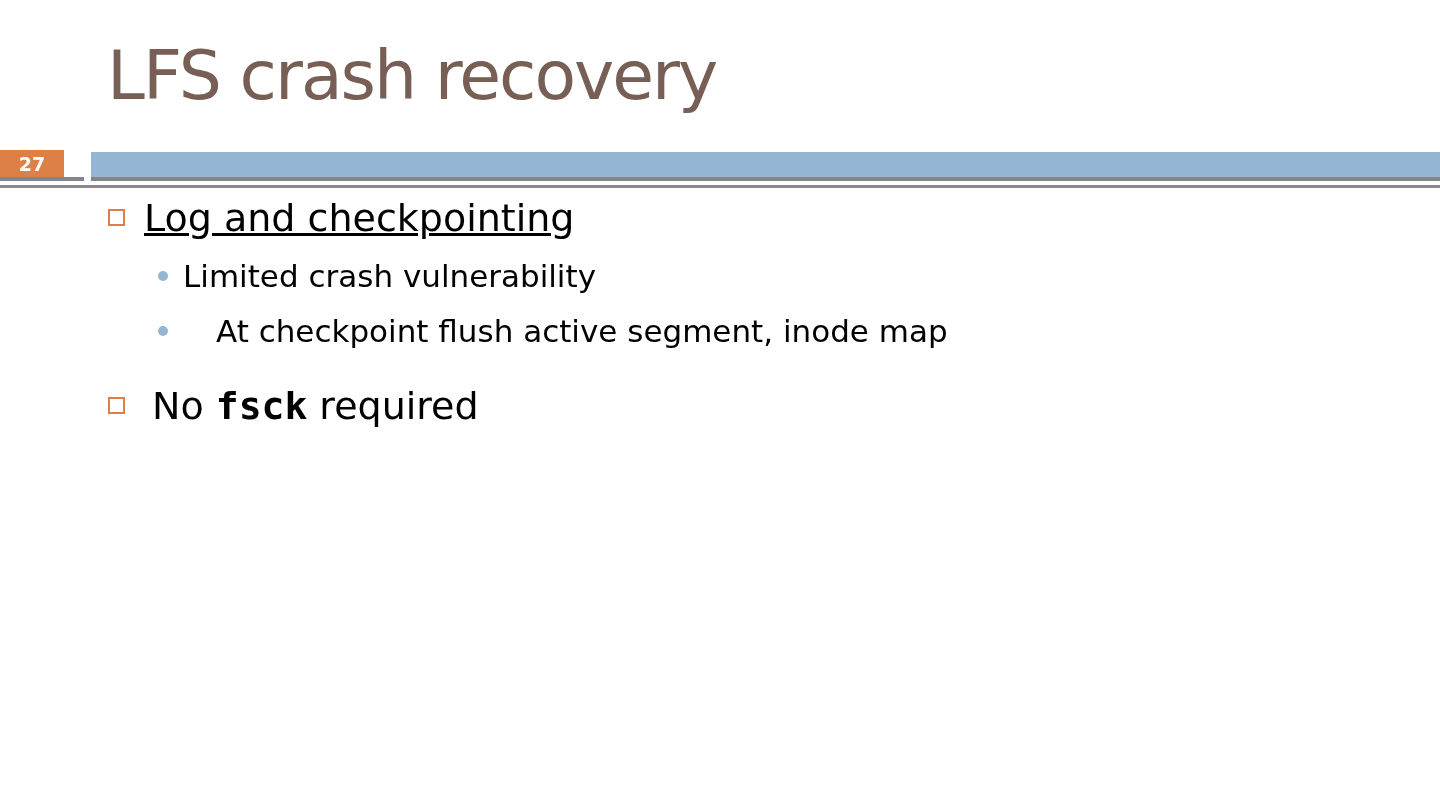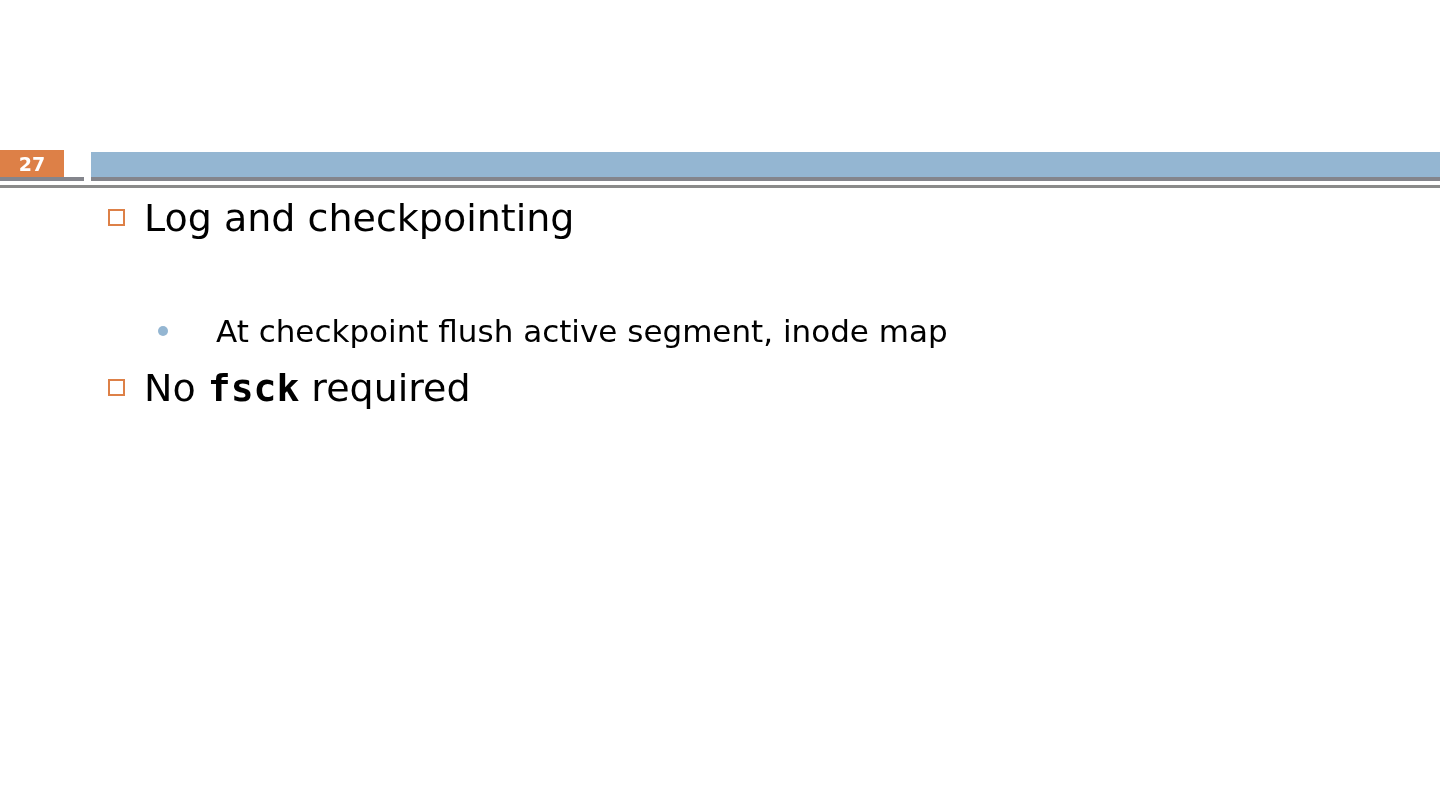--- a/index.html
+++ b/index.html
@@ -122,6 +122,7 @@
 
 <div class="slide">
 
+  <h1 class="slide-title">LFS crash recovery</h1>
 
   <div class="num-box">
     <span>27</span>

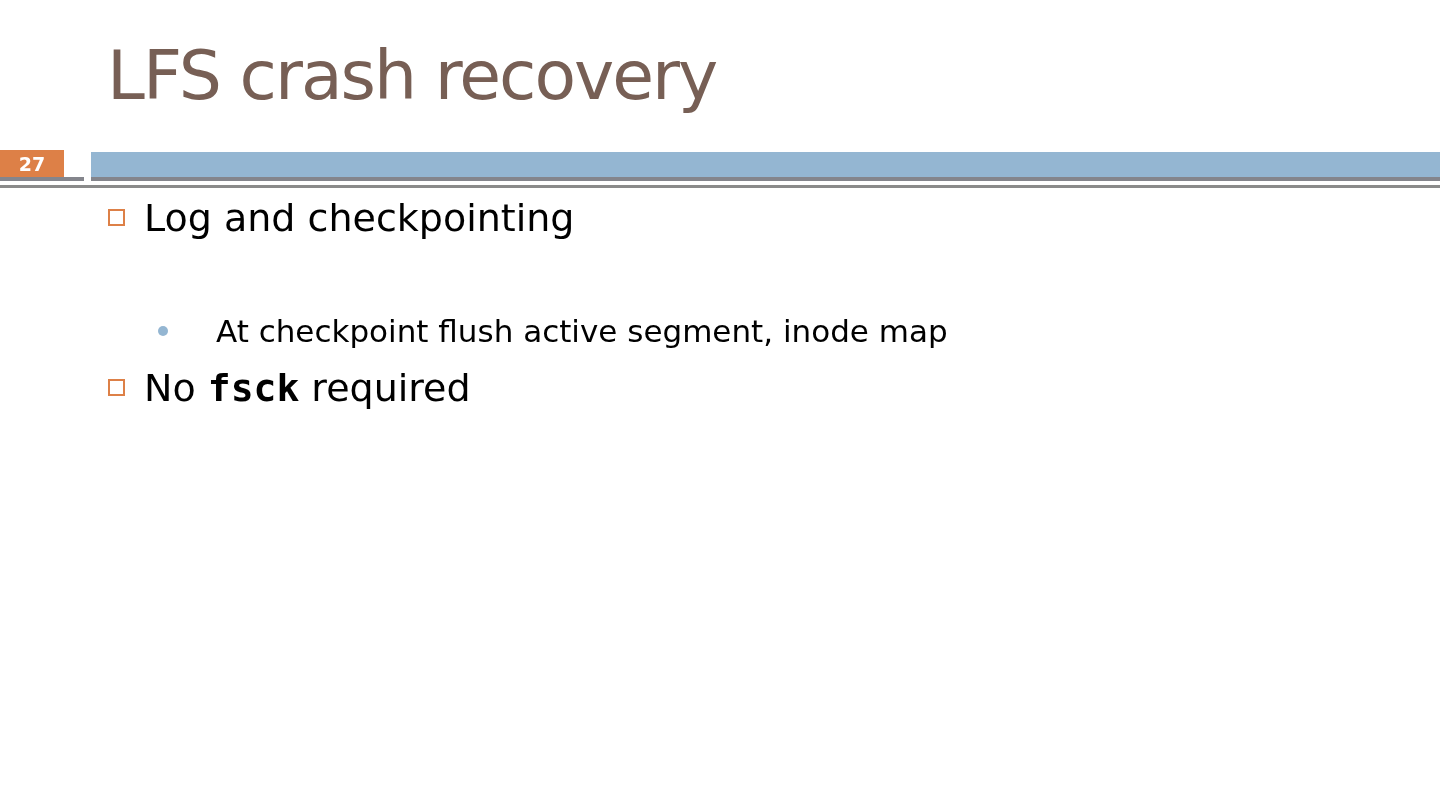--- a/index.html
+++ b/index.html
@@ -107,7 +107,7 @@
     background: #94B6D2;
     margin: 15px 15px 0 0;
   }
-  .row-1 { top: 195px; }
+  .row-1 { top: 195px; text-decoration: underline; }
   .row-2 { top: 256px; }
   .row-3 { top: 311px; gap: 33px; }
   .row-4 { top: 365px; }

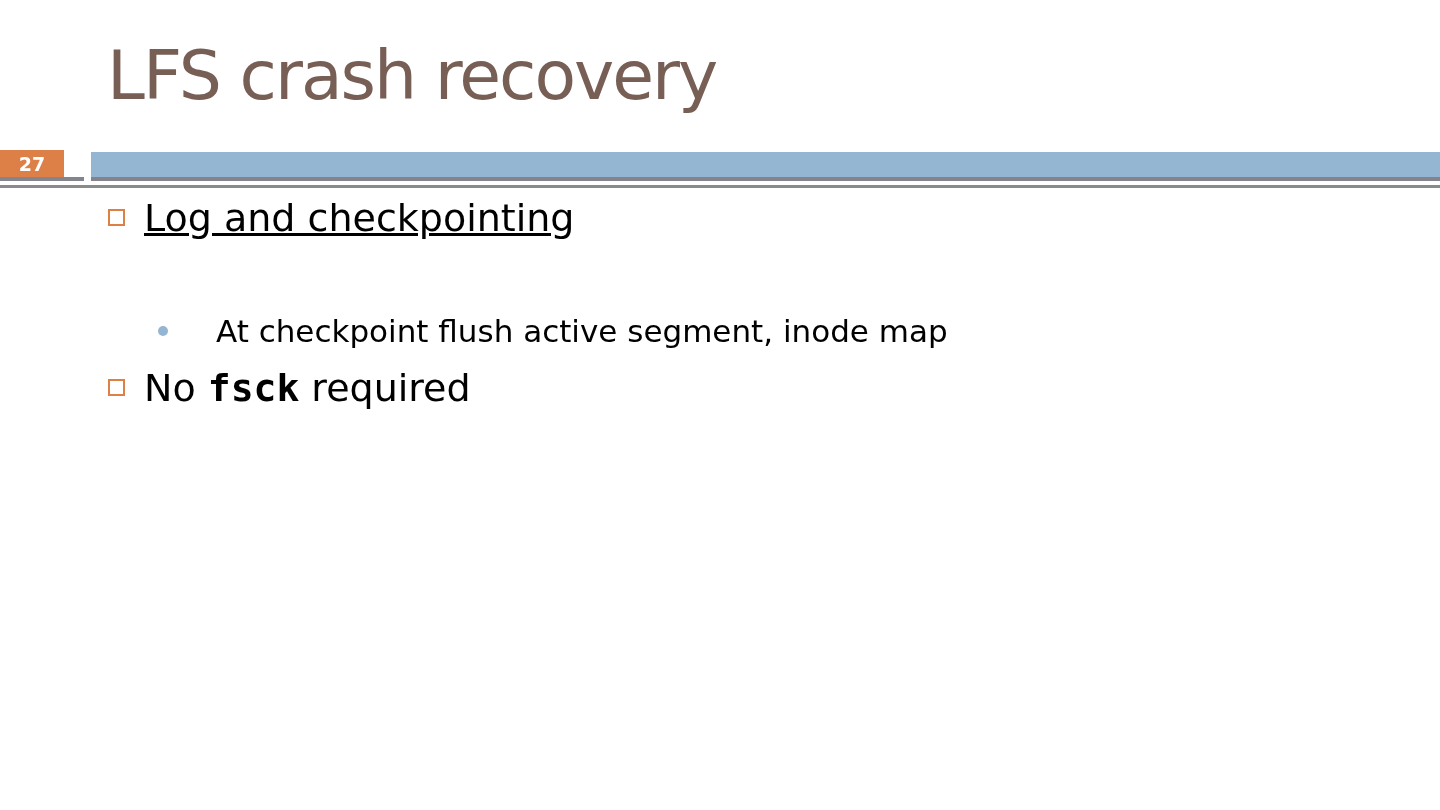--- a/index.html
+++ b/index.html
@@ -138,6 +138,10 @@
     <span>Log and checkpointing</span>
   </div>
 
+  <div class="row l2 row-2">
+    <span class="dot"></span>
+    <span>Limited crash vulnerability</span>
+  </div>
 
   <div class="row l2 row-3">
     <span class="dot"></span>

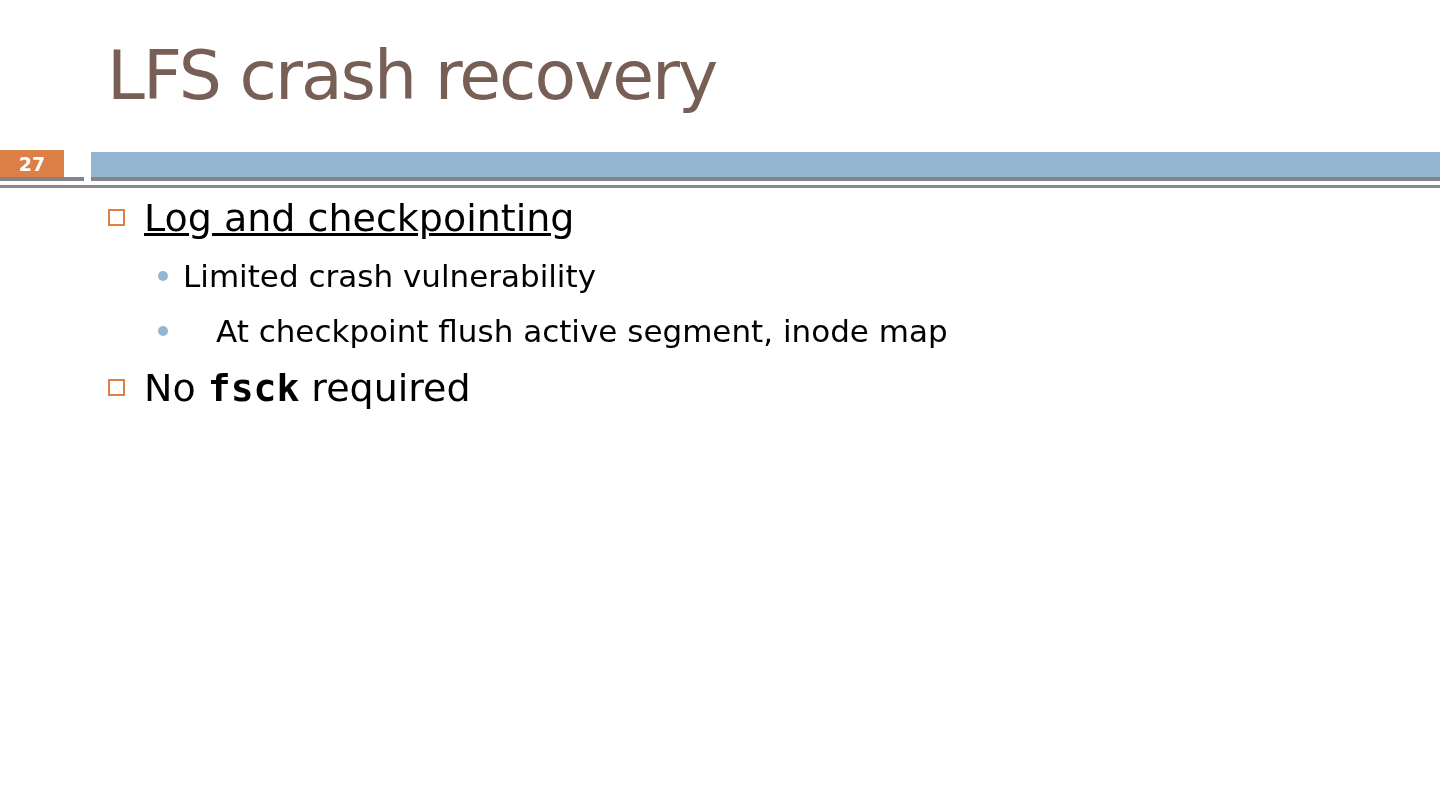--- a/index.html
+++ b/index.html
@@ -110,7 +110,7 @@
   .row-1 { top: 195px; text-decoration: underline; }
   .row-2 { top: 256px; }
   .row-3 { top: 311px; gap: 33px; }
-  .row-4 { top: 365px; }
+  .row-4 { top: 383px; gap: 8px; }
 
   .code {
     font-family: "DejaVu Sans Mono", "Liberation Mono", monospace;

